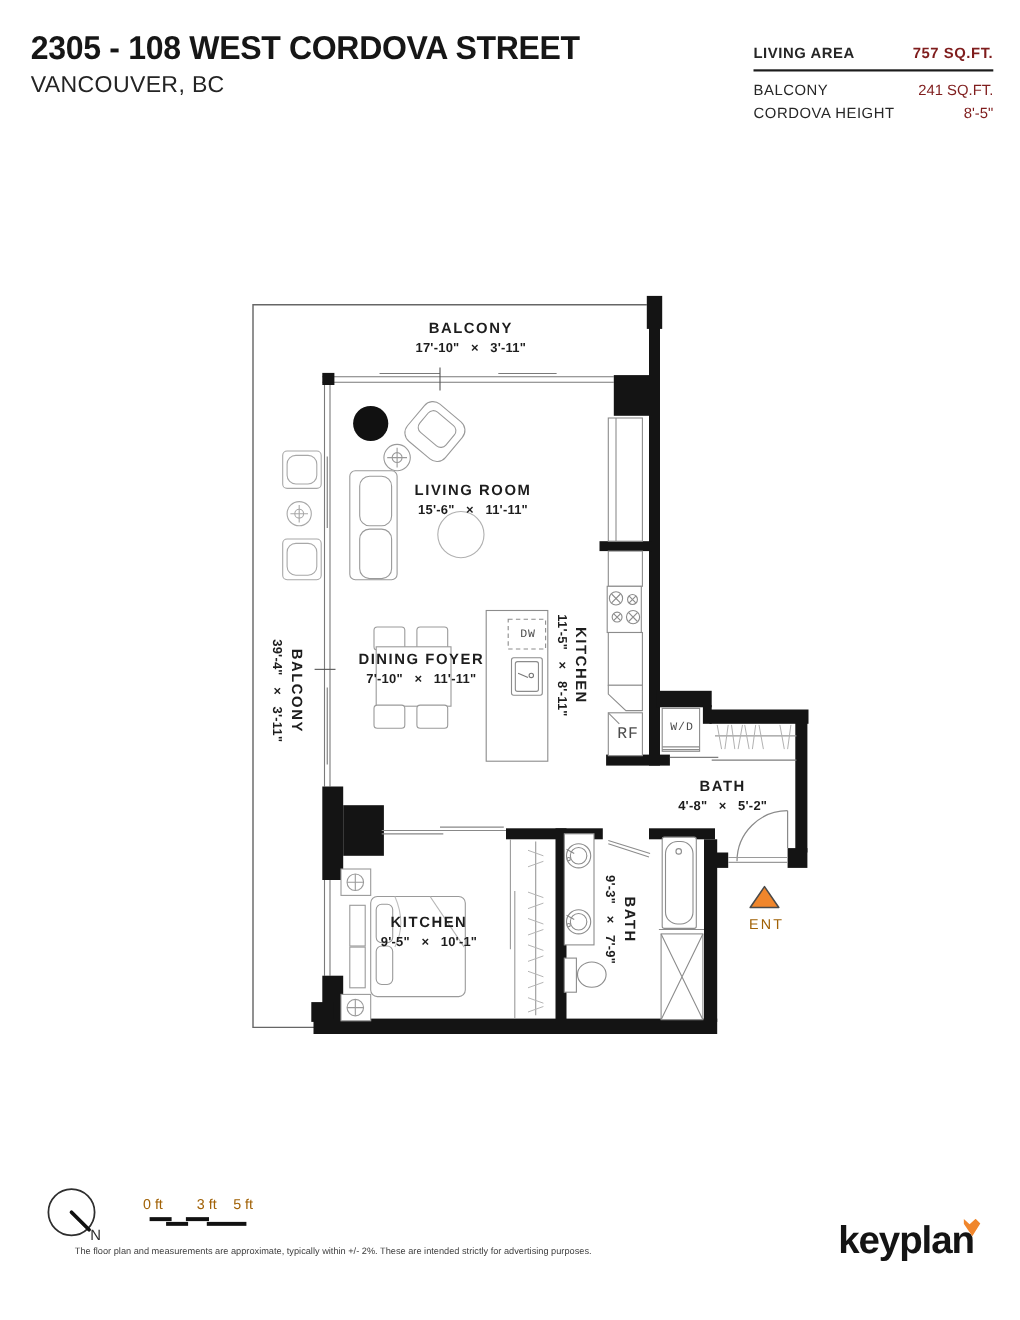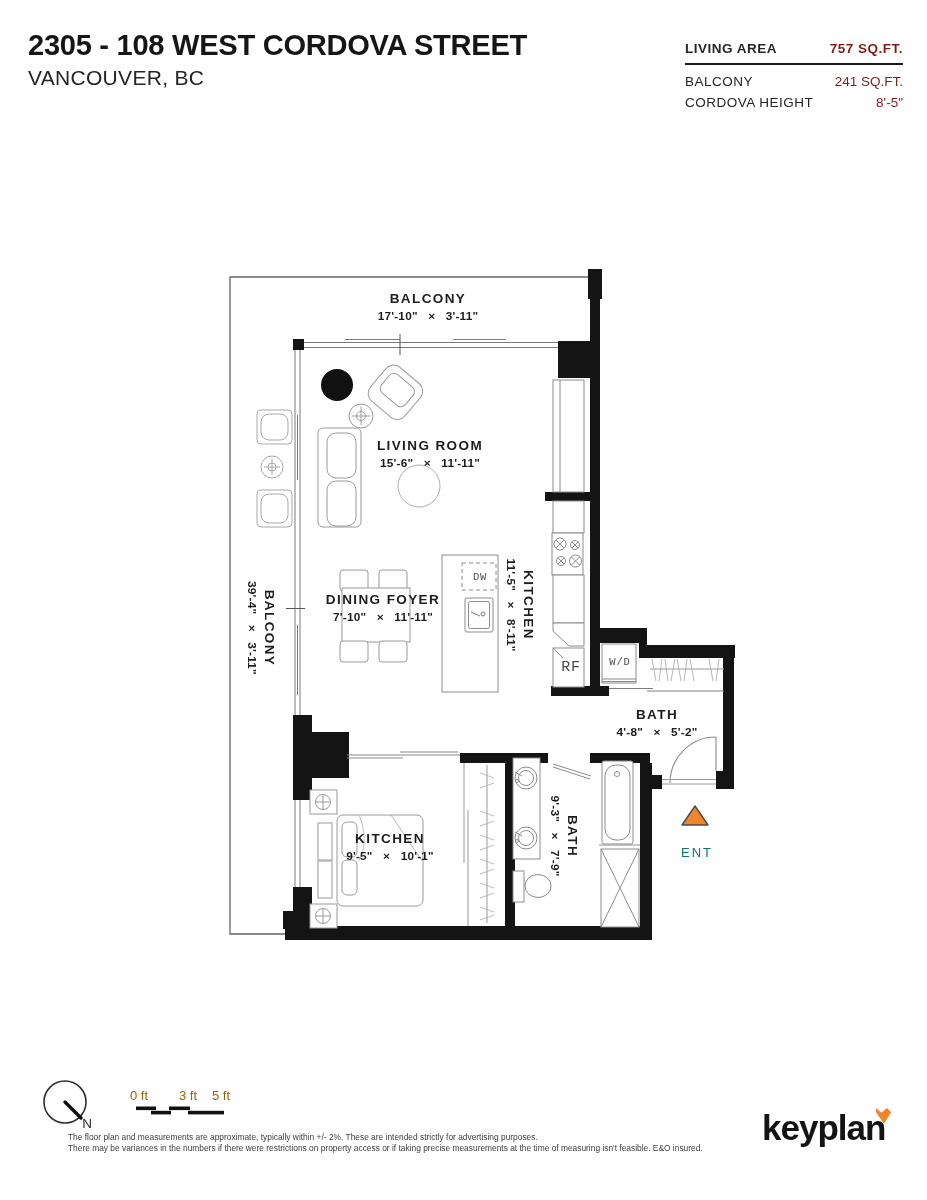--- a/index.html
+++ b/index.html
@@ -25,8 +25,8 @@
   .fixture{position:absolute;transform:translate(-50%,-50%);font-size:10.5px;color:#4c4c4c;
            letter-spacing:.8px;white-space:nowrap;font-family:Liberation Mono, monospace;}
   .fixture.big{font-size:15px;}
-  .ent-label{position:absolute;transform:translate(-50%,-50%);font-size:13px;color:#0f766e;
-             letter-spacing:2px;margin-top:12px;}
+  .ent-label{position:absolute;transform:translate(-50%,-50%);font-size:13px;color:#a16207;
+             letter-spacing:2px;}
   
   .scale-label{position:absolute;transform:translate(-50%,-50%);font-size:13px;color:#a16207;}
   .north{position:absolute;transform:translate(-50%,-50%);font-size:13.5px;color:#2e2e2e;}

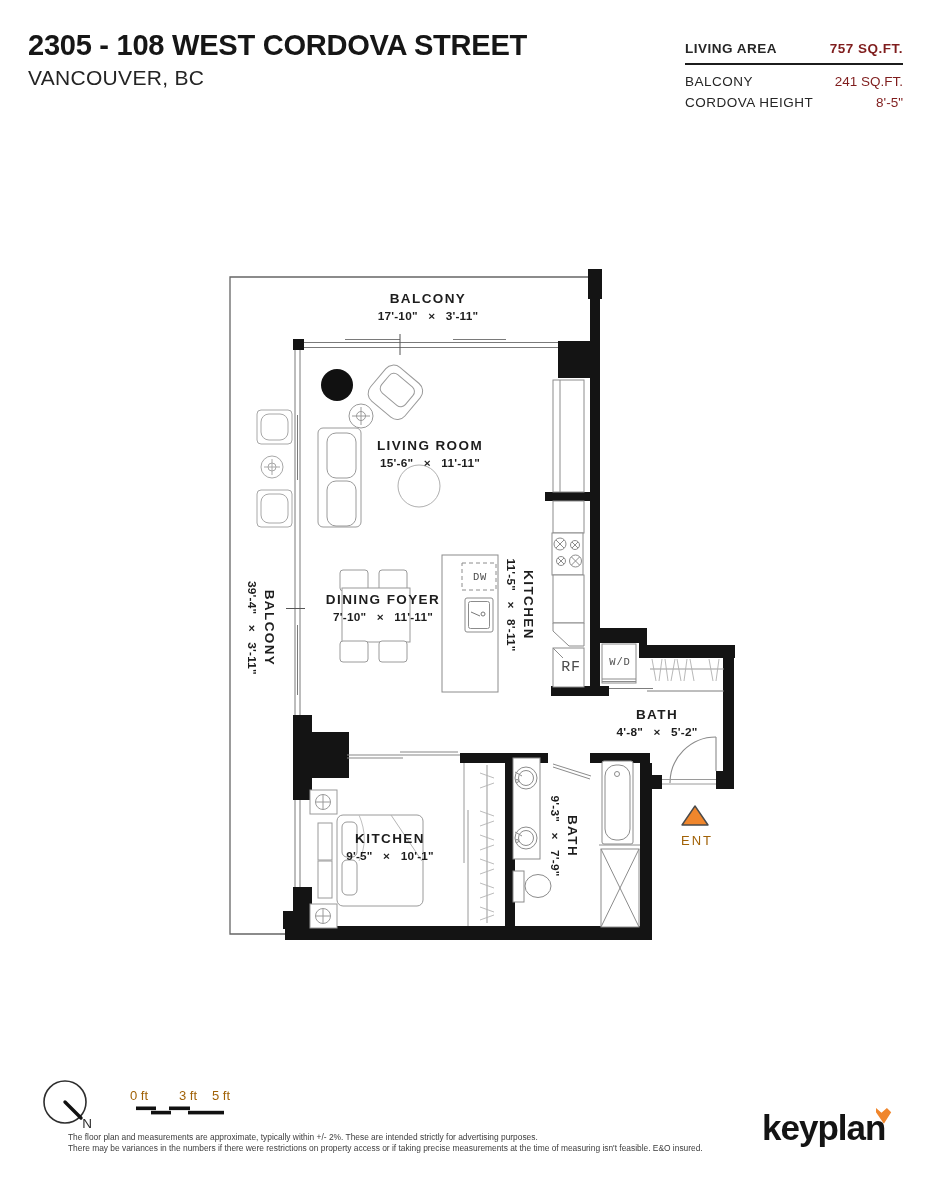--- a/index.html
+++ b/index.html
@@ -292,7 +292,6 @@
 
 <div class="abs disclaimer">
   <div>The floor plan and measurements are approximate, typically within +/- 2%. These are intended strictly for advertising purposes.</div>
-  <div>There may be variances in the numbers if there were restrictions on property access or if taking precise measurements at the time of measuring isn't feasible. E&amp;O insured.</div>
 </div>
 
 <div class="abs logo-text">keyplan</div>

